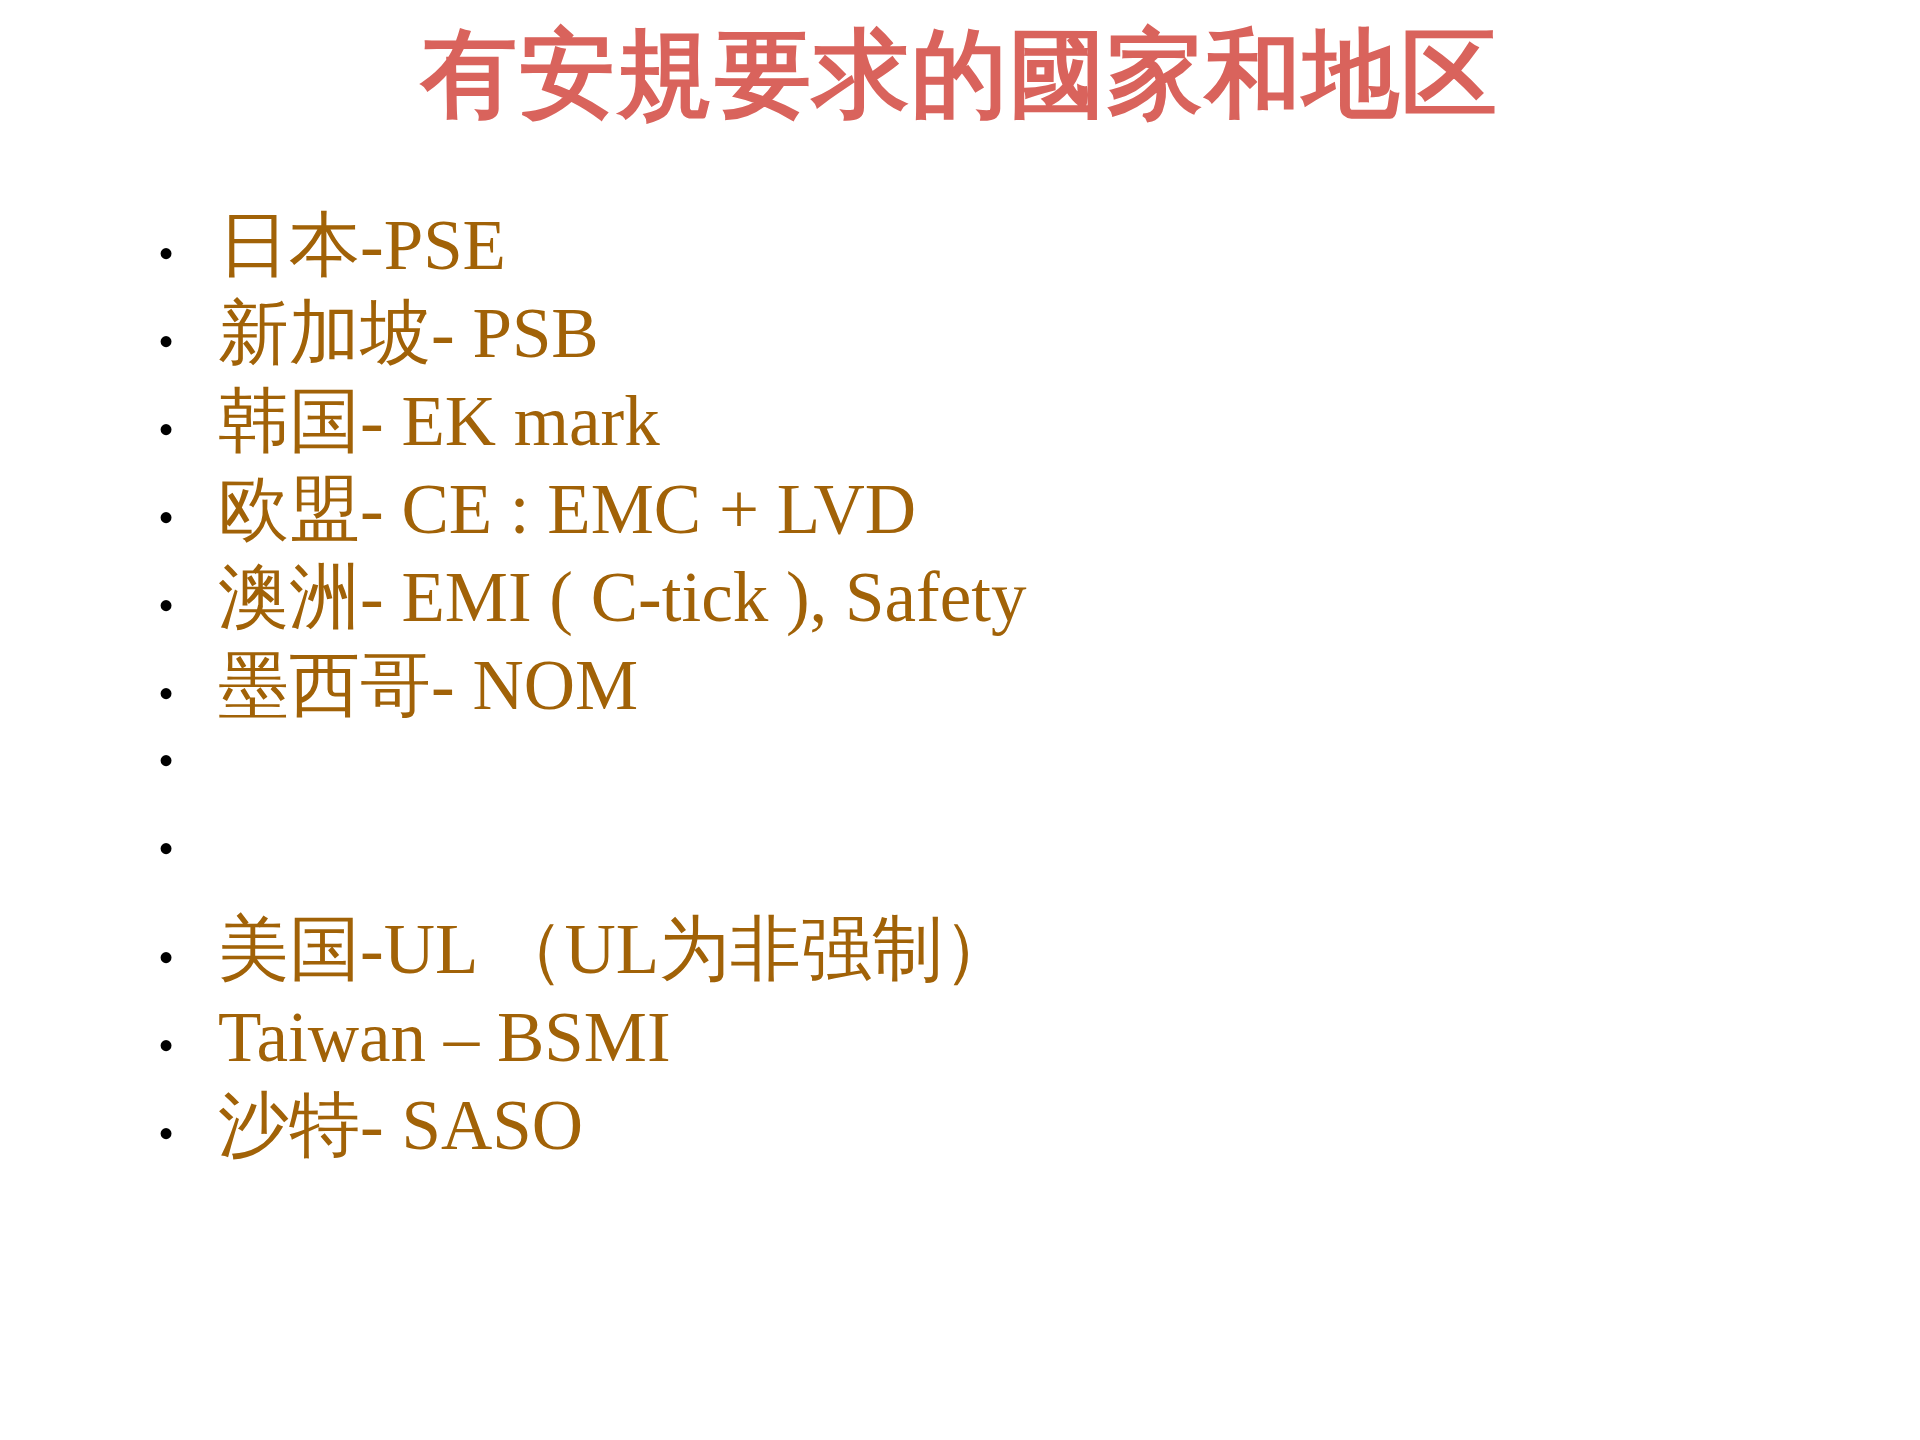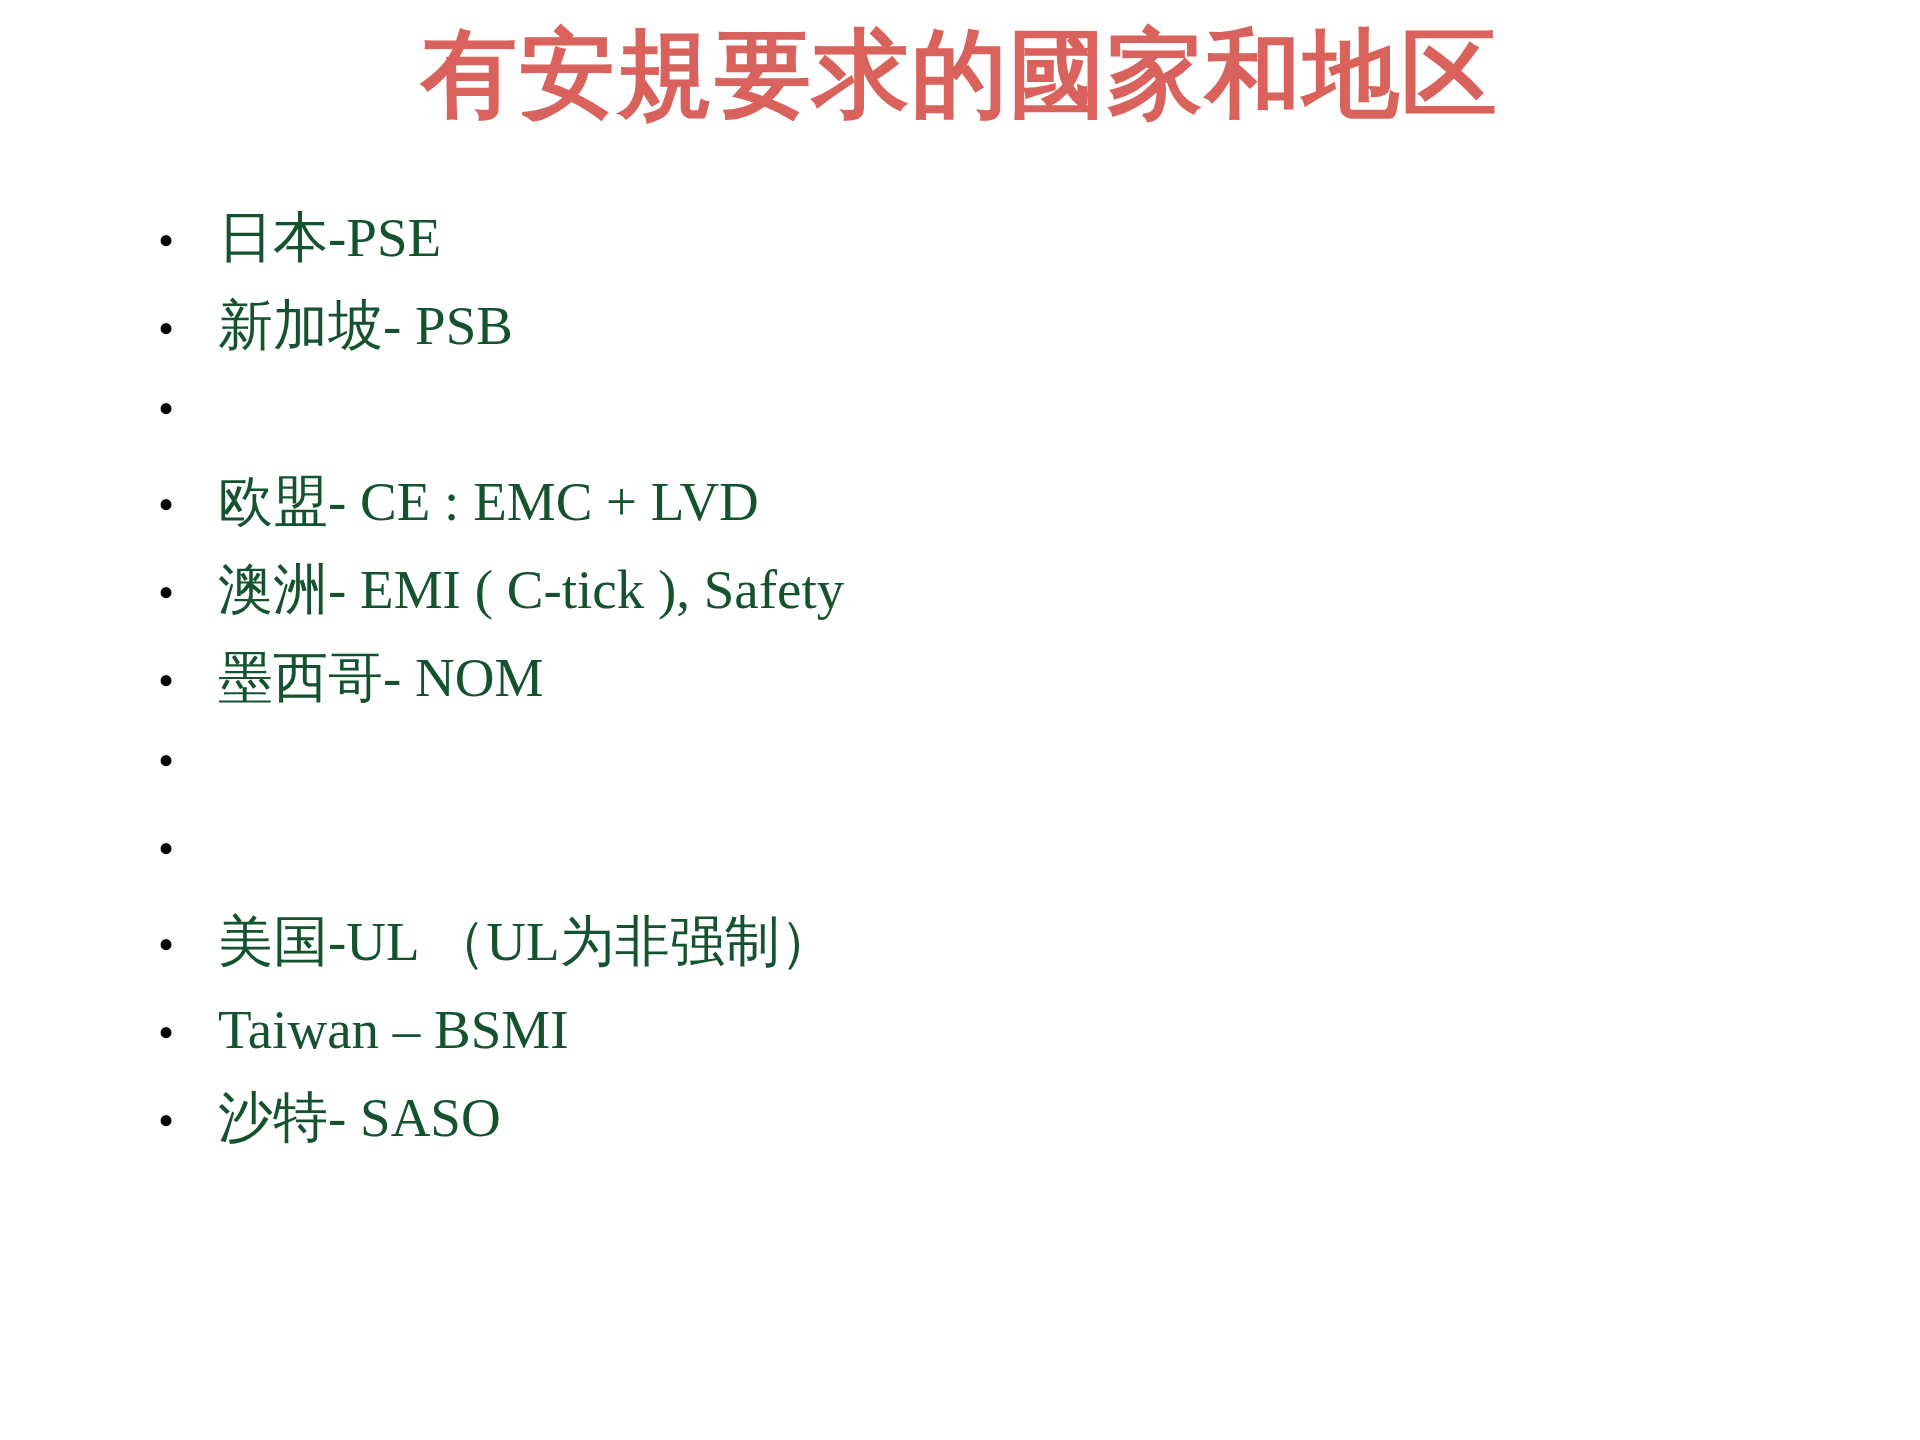--- a/index.html
+++ b/index.html
@@ -62,9 +62,9 @@
   }
   .bullet-text {
     flex: 1 1 auto;
-    font-size: 55px;
+    font-size: 71px;
     line-height: 1;
-    color: #14532d;
+    color: #a16207;
   }
 </style>
 </head>

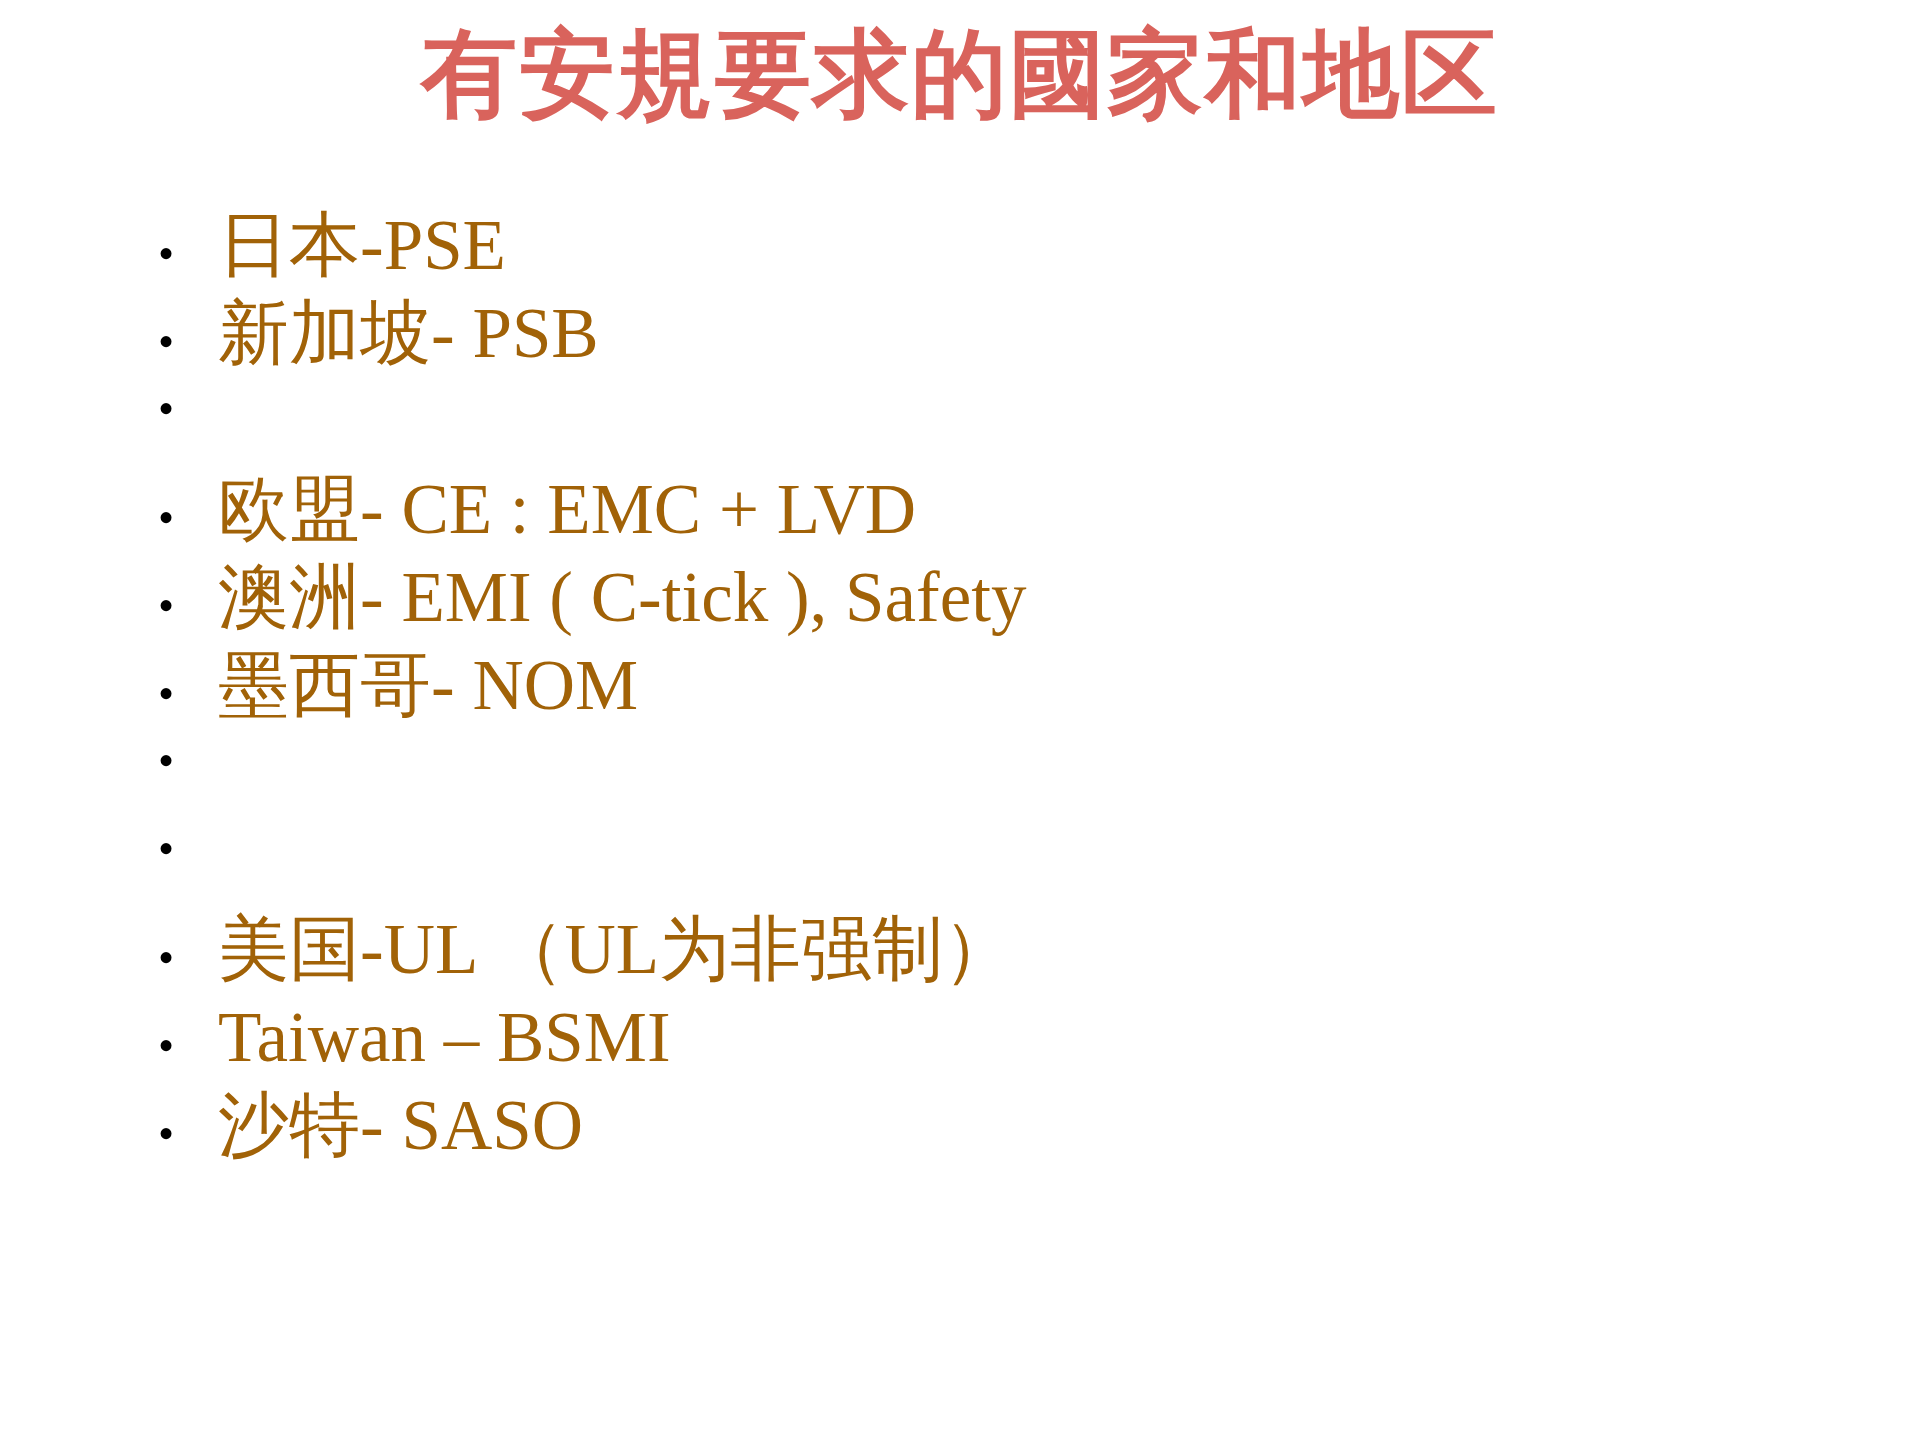--- a/index.html
+++ b/index.html
@@ -85,6 +85,7 @@
     </li>
     <li class="bullet-item">
       <span class="bullet-marker">•</span>
+      <span class="bullet-text">韩国- EK mark</span>
     </li>
     <li class="bullet-item">
       <span class="bullet-marker">•</span>

